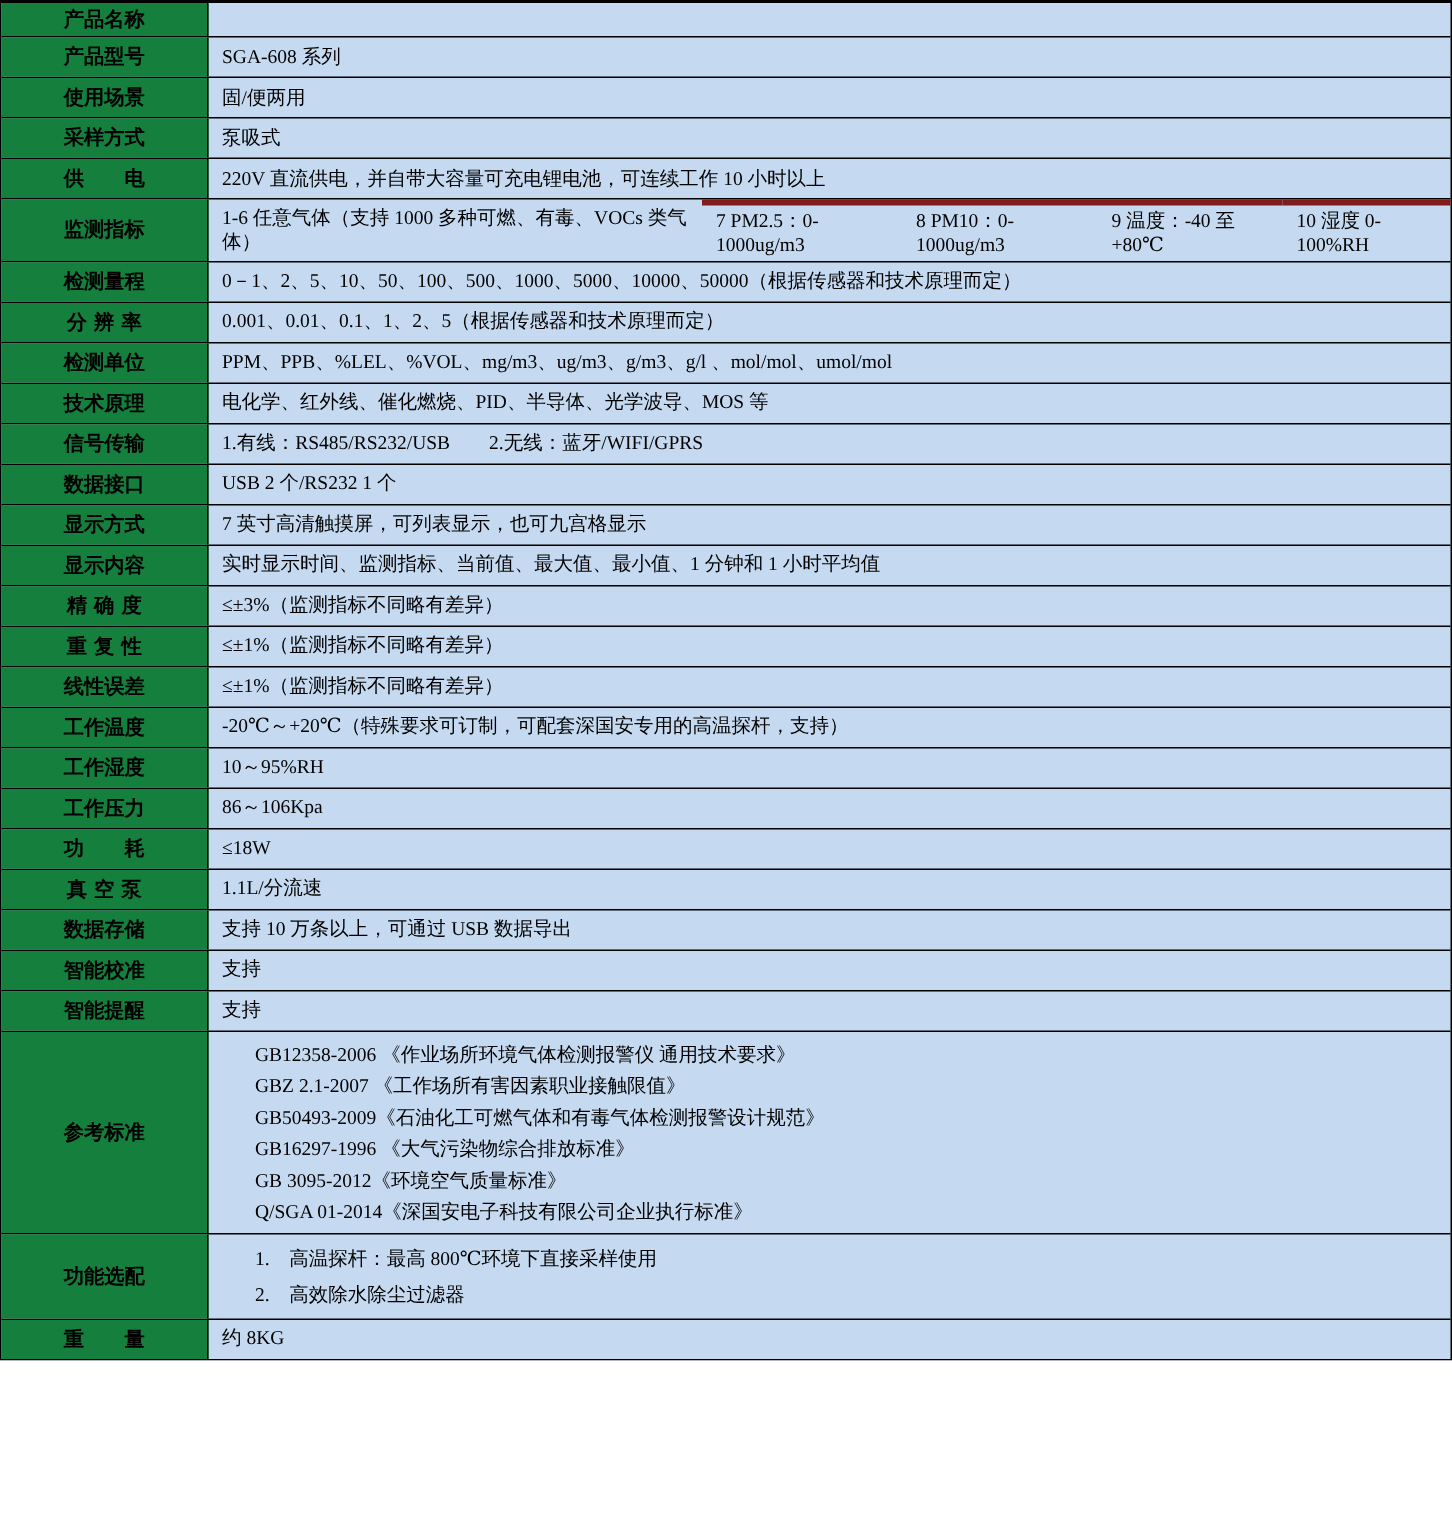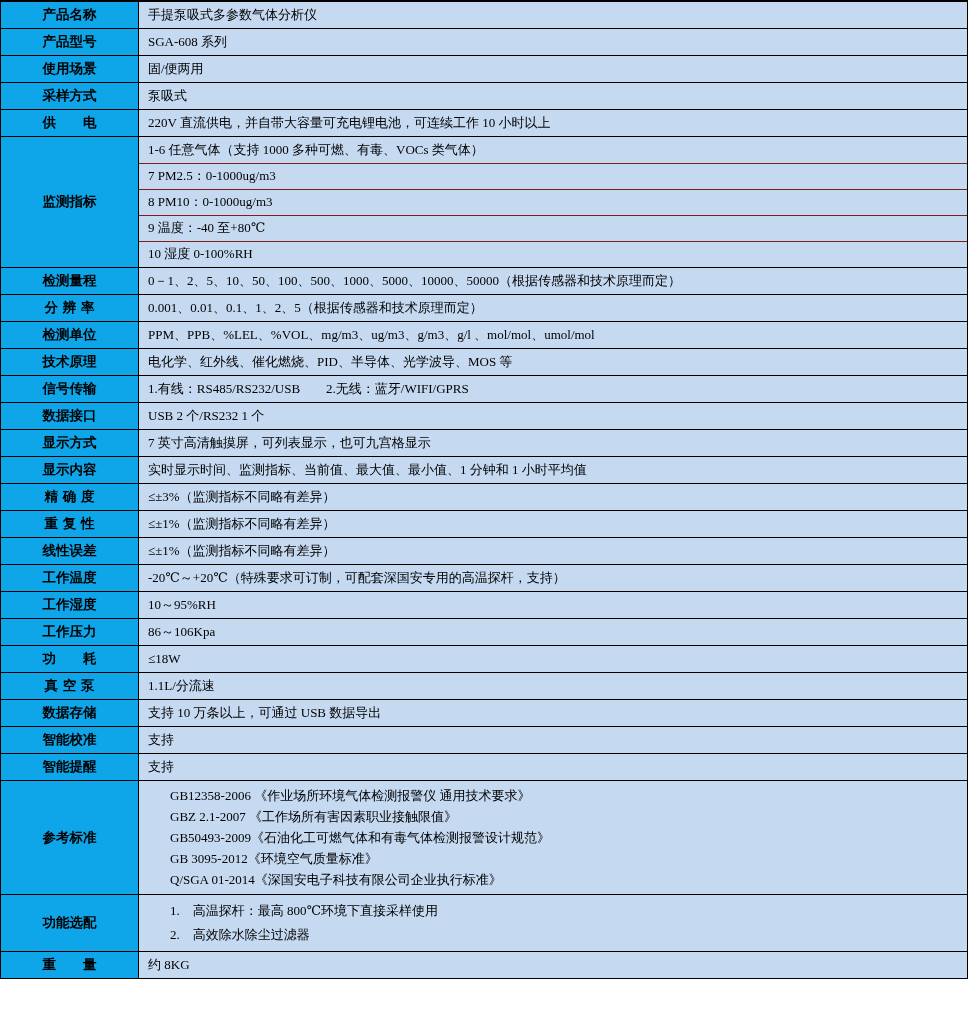--- a/index.html
+++ b/index.html
@@ -27,7 +27,7 @@
   .cell.label {
     width: 138px;
     flex: 0 0 138px;
-    background: #0ea5e9;
+    background: #15803d;
     border-right: 1px solid #000;
     display: flex;
     align-items: center;

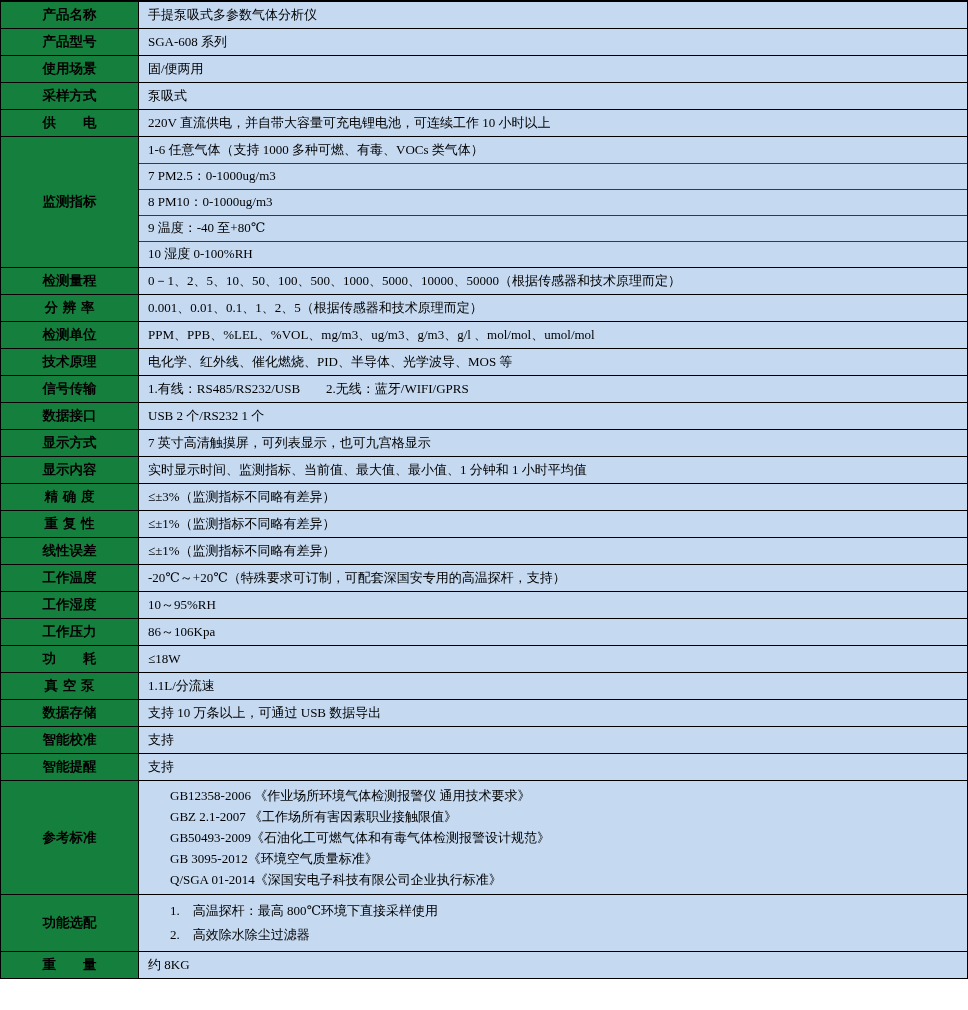--- a/index.html
+++ b/index.html
@@ -81,7 +81,6 @@
 
   <div class="row">
     <div class="cell label">产品名称</div>
-    <div class="cell value">手提泵吸式多参数气体分析仪</div>
   </div>
 
   <div class="row">

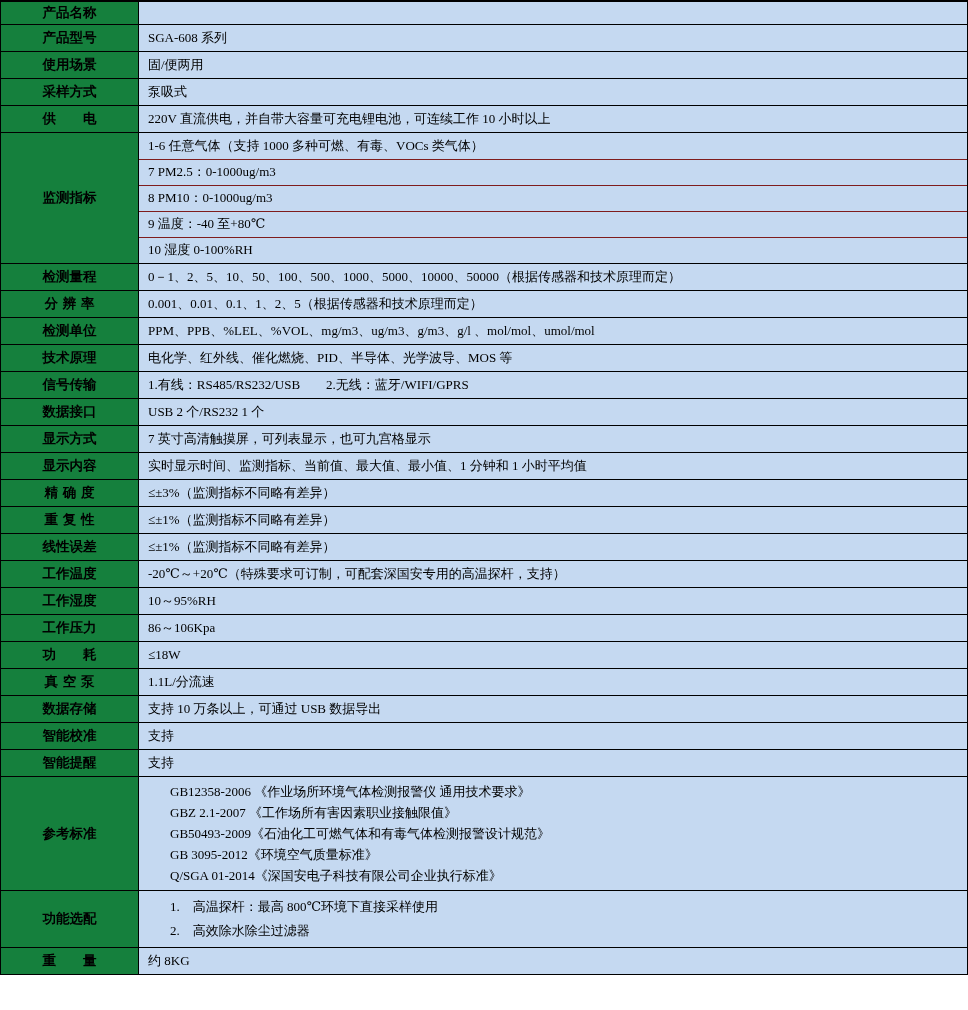--- a/index.html
+++ b/index.html
@@ -54,7 +54,6 @@
   .stack {
     flex: 1 1 auto;
     display: flex;
-    flex-direction: column;
   }
   .stack .cell.value + .cell.value {
     border-top: 1px solid #7f1d1d;

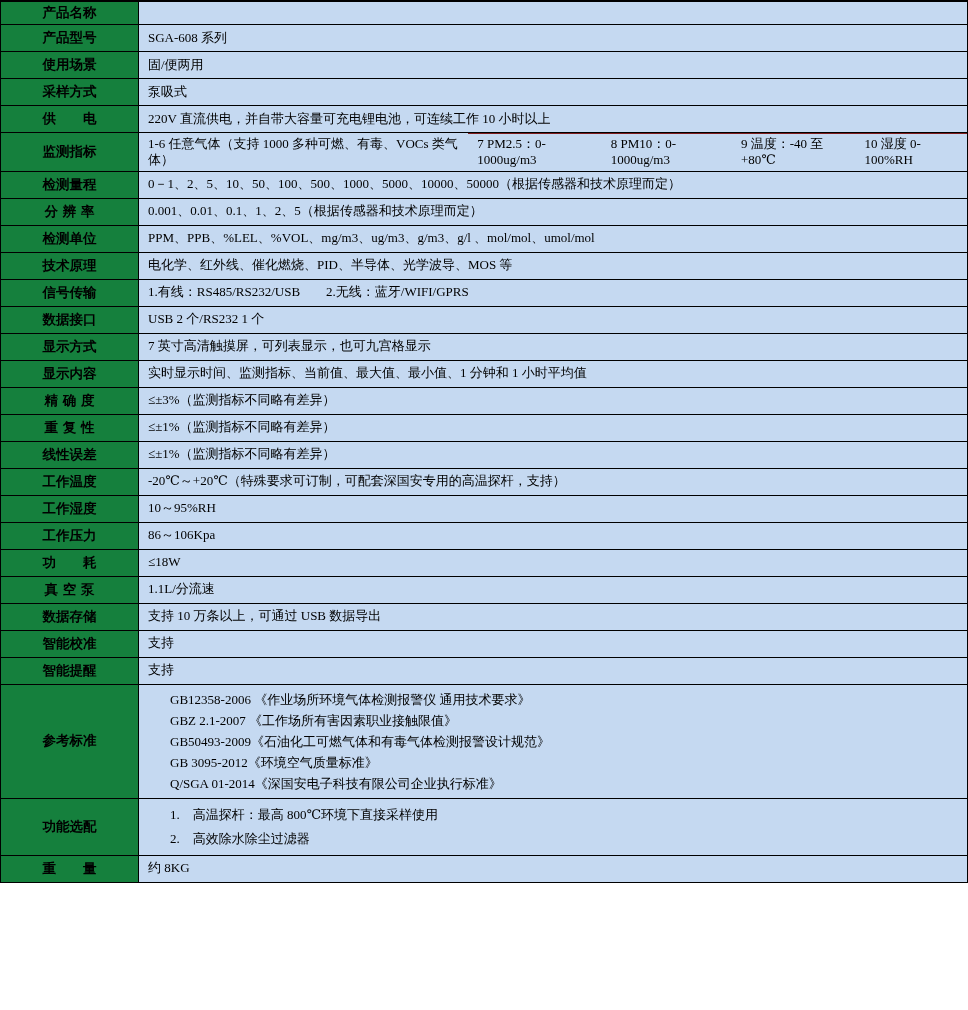--- a/index.html
+++ b/index.html
@@ -56,7 +56,7 @@
     display: flex;
   }
   .stack .cell.value + .cell.value {
-    border-top: 1px solid #7f1d1d;
+    border-top: 4px solid #7f1d1d;
   }
   .cell.value.multiline {
     flex-direction: column;

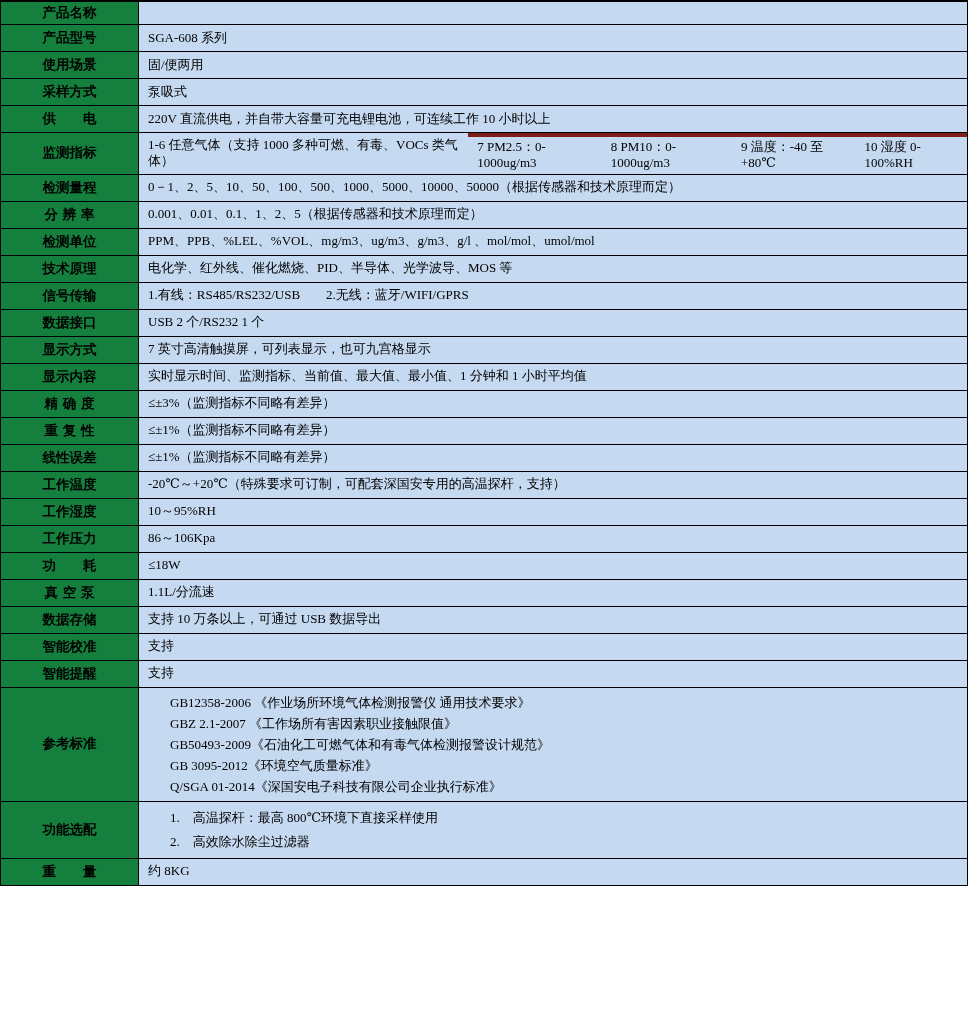--- a/index.html
+++ b/index.html
@@ -214,6 +214,7 @@
       <div class="line">GB12358-2006 《作业场所环境气体检测报警仪 通用技术要求》</div>
       <div class="line">GBZ 2.1-2007 《工作场所有害因素职业接触限值》</div>
       <div class="line">GB50493-2009《石油化工可燃气体和有毒气体检测报警设计规范》</div>
+      <div class="line">GB16297-1996 《大气污染物综合排放标准》</div>
       <div class="line">GB 3095-2012《环境空气质量标准》</div>
       <div class="line">Q/SGA 01-2014《深国安电子科技有限公司企业执行标准》</div>
     </div>

